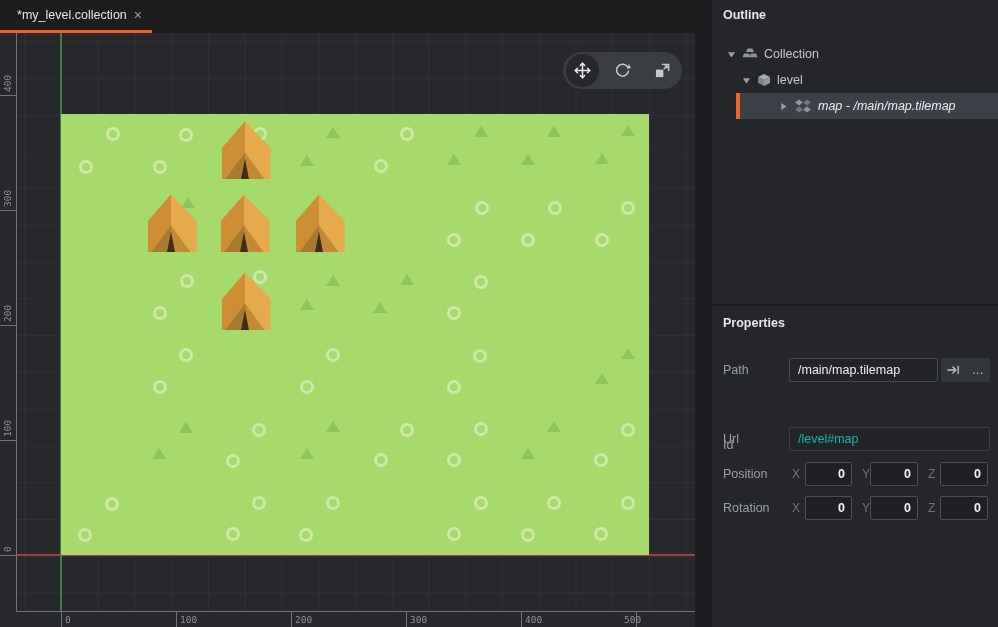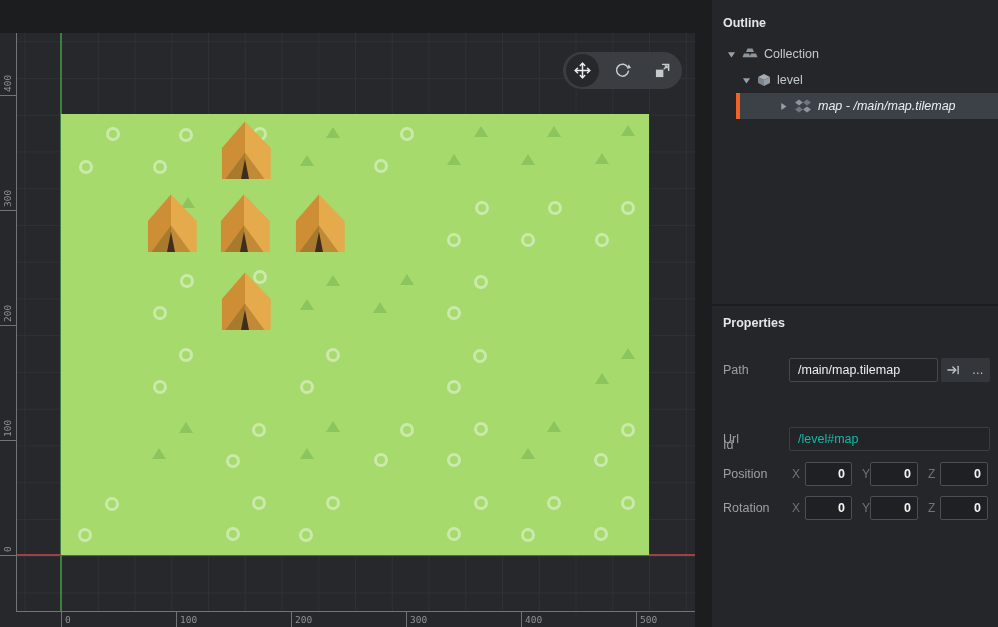--- a/index.html
+++ b/index.html
@@ -81,6 +81,18 @@
 
 <div class="app">
 
+  <div class="tabbar">
+    <div class="tab">
+      <svg width="16" height="12" viewBox="0 0 16 12">
+        <polygon points="5.5,0.5 10.5,0.5 12,4 4,4" fill="#57aade" stroke="#2e7cb8" stroke-width="0.6"></polygon>
+        <polygon points="2,5.5 7,5.5 8.5,9.2 0.5,9.2" fill="#57aade" stroke="#2e7cb8" stroke-width="0.6"></polygon>
+        <polygon points="9,5.5 14,5.5 15.5,9.2 7.5,9.2" fill="#57aade" stroke="#2e7cb8" stroke-width="0.6"></polygon>
+      </svg>
+      <span class="tab-title">*my_level.collection</span>
+      <span class="tab-close">×</span>
+    </div>
+    <div class="tab-underline"></div>
+  </div>
 
   <div class="scene" id="scene">
     <div class="axis" id="y-axis" style="left: 60px; top: 0px; width: 2px; height: 578px; background: rgb(63, 125, 66);"></div>

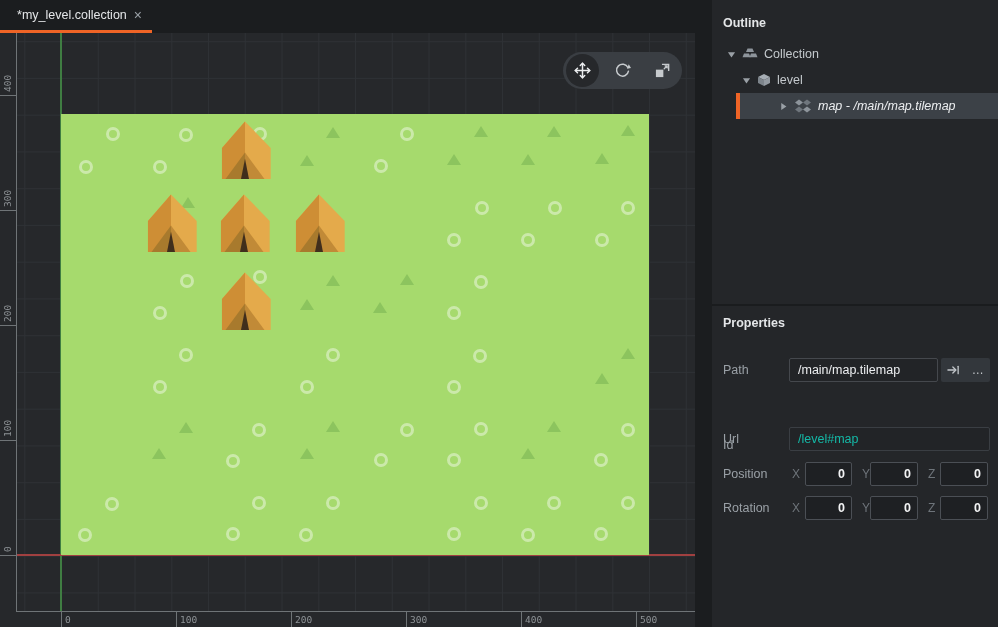--- a/index.html
+++ b/index.html
@@ -48,7 +48,7 @@
   .gap-col{position:absolute;left:695px;top:0;width:17px;height:627px;background:#1b1d1f;cursor:col-resize;}
   .side-panel{position:absolute;left:712px;top:0;width:286px;height:627px;background:#242629;}
   .panel-header{position:absolute;left:11px;color:#e4e6e8;font-size:12.5px;font-weight:600;}
-  .outline-header{top:16px;}
+  .outline-header{top:8px;}
   .props-header{top:316px;}
   .panel-divider-h{position:absolute;left:0;top:304px;width:286px;height:2px;background:#1a1c1e;cursor:row-resize;}
 

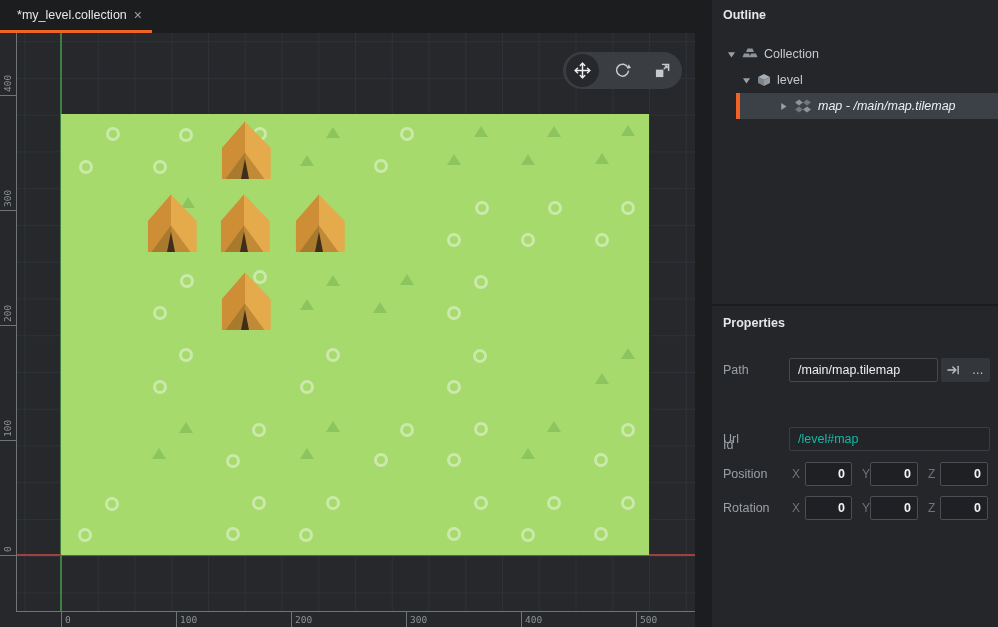--- a/index.html
+++ b/index.html
@@ -233,7 +233,7 @@
         <div class="vtick" style="left: 521px;"></div>
         <div class="tick-label" style="left: 525px; top: 581px;">400</div>
         <div class="vtick" style="left: 636px;"></div>
-        <div class="tick-label" style="left: 640px; top: 581px;">500</div>
+        <div class="tick-label" style="left: 624px; top: 581px;">500</div>
       </div>
 
     <div class="tool-pill">

